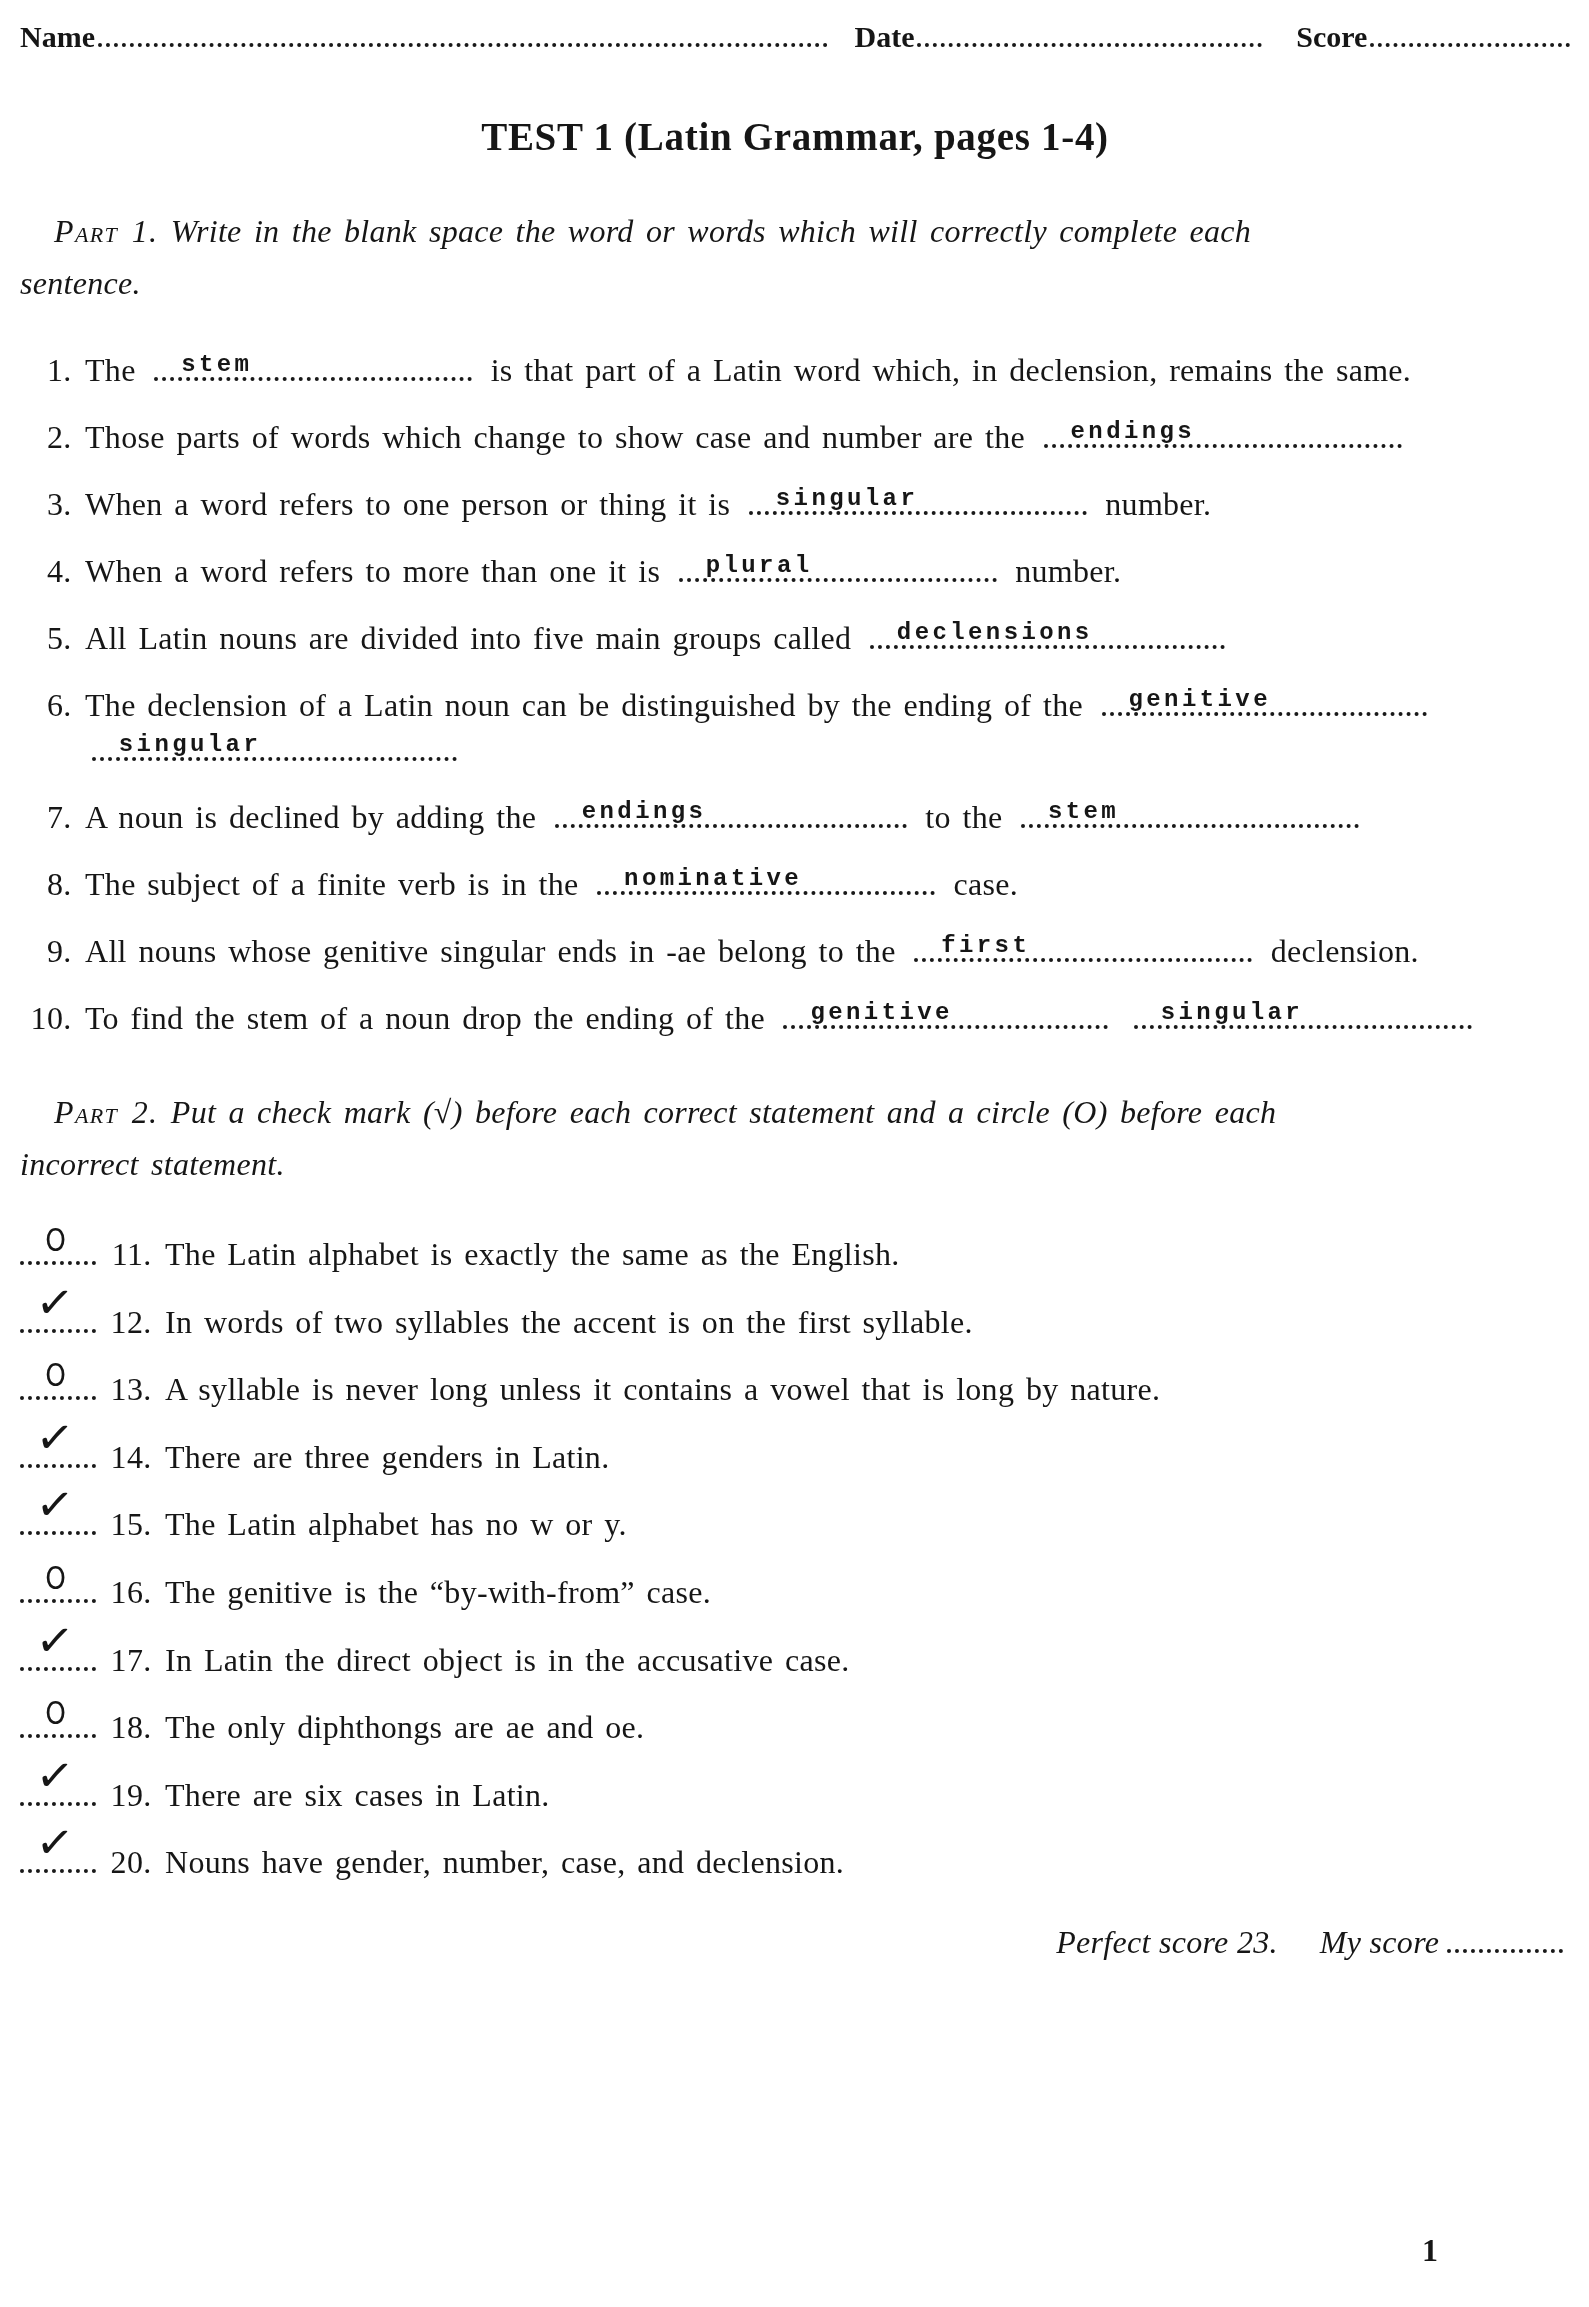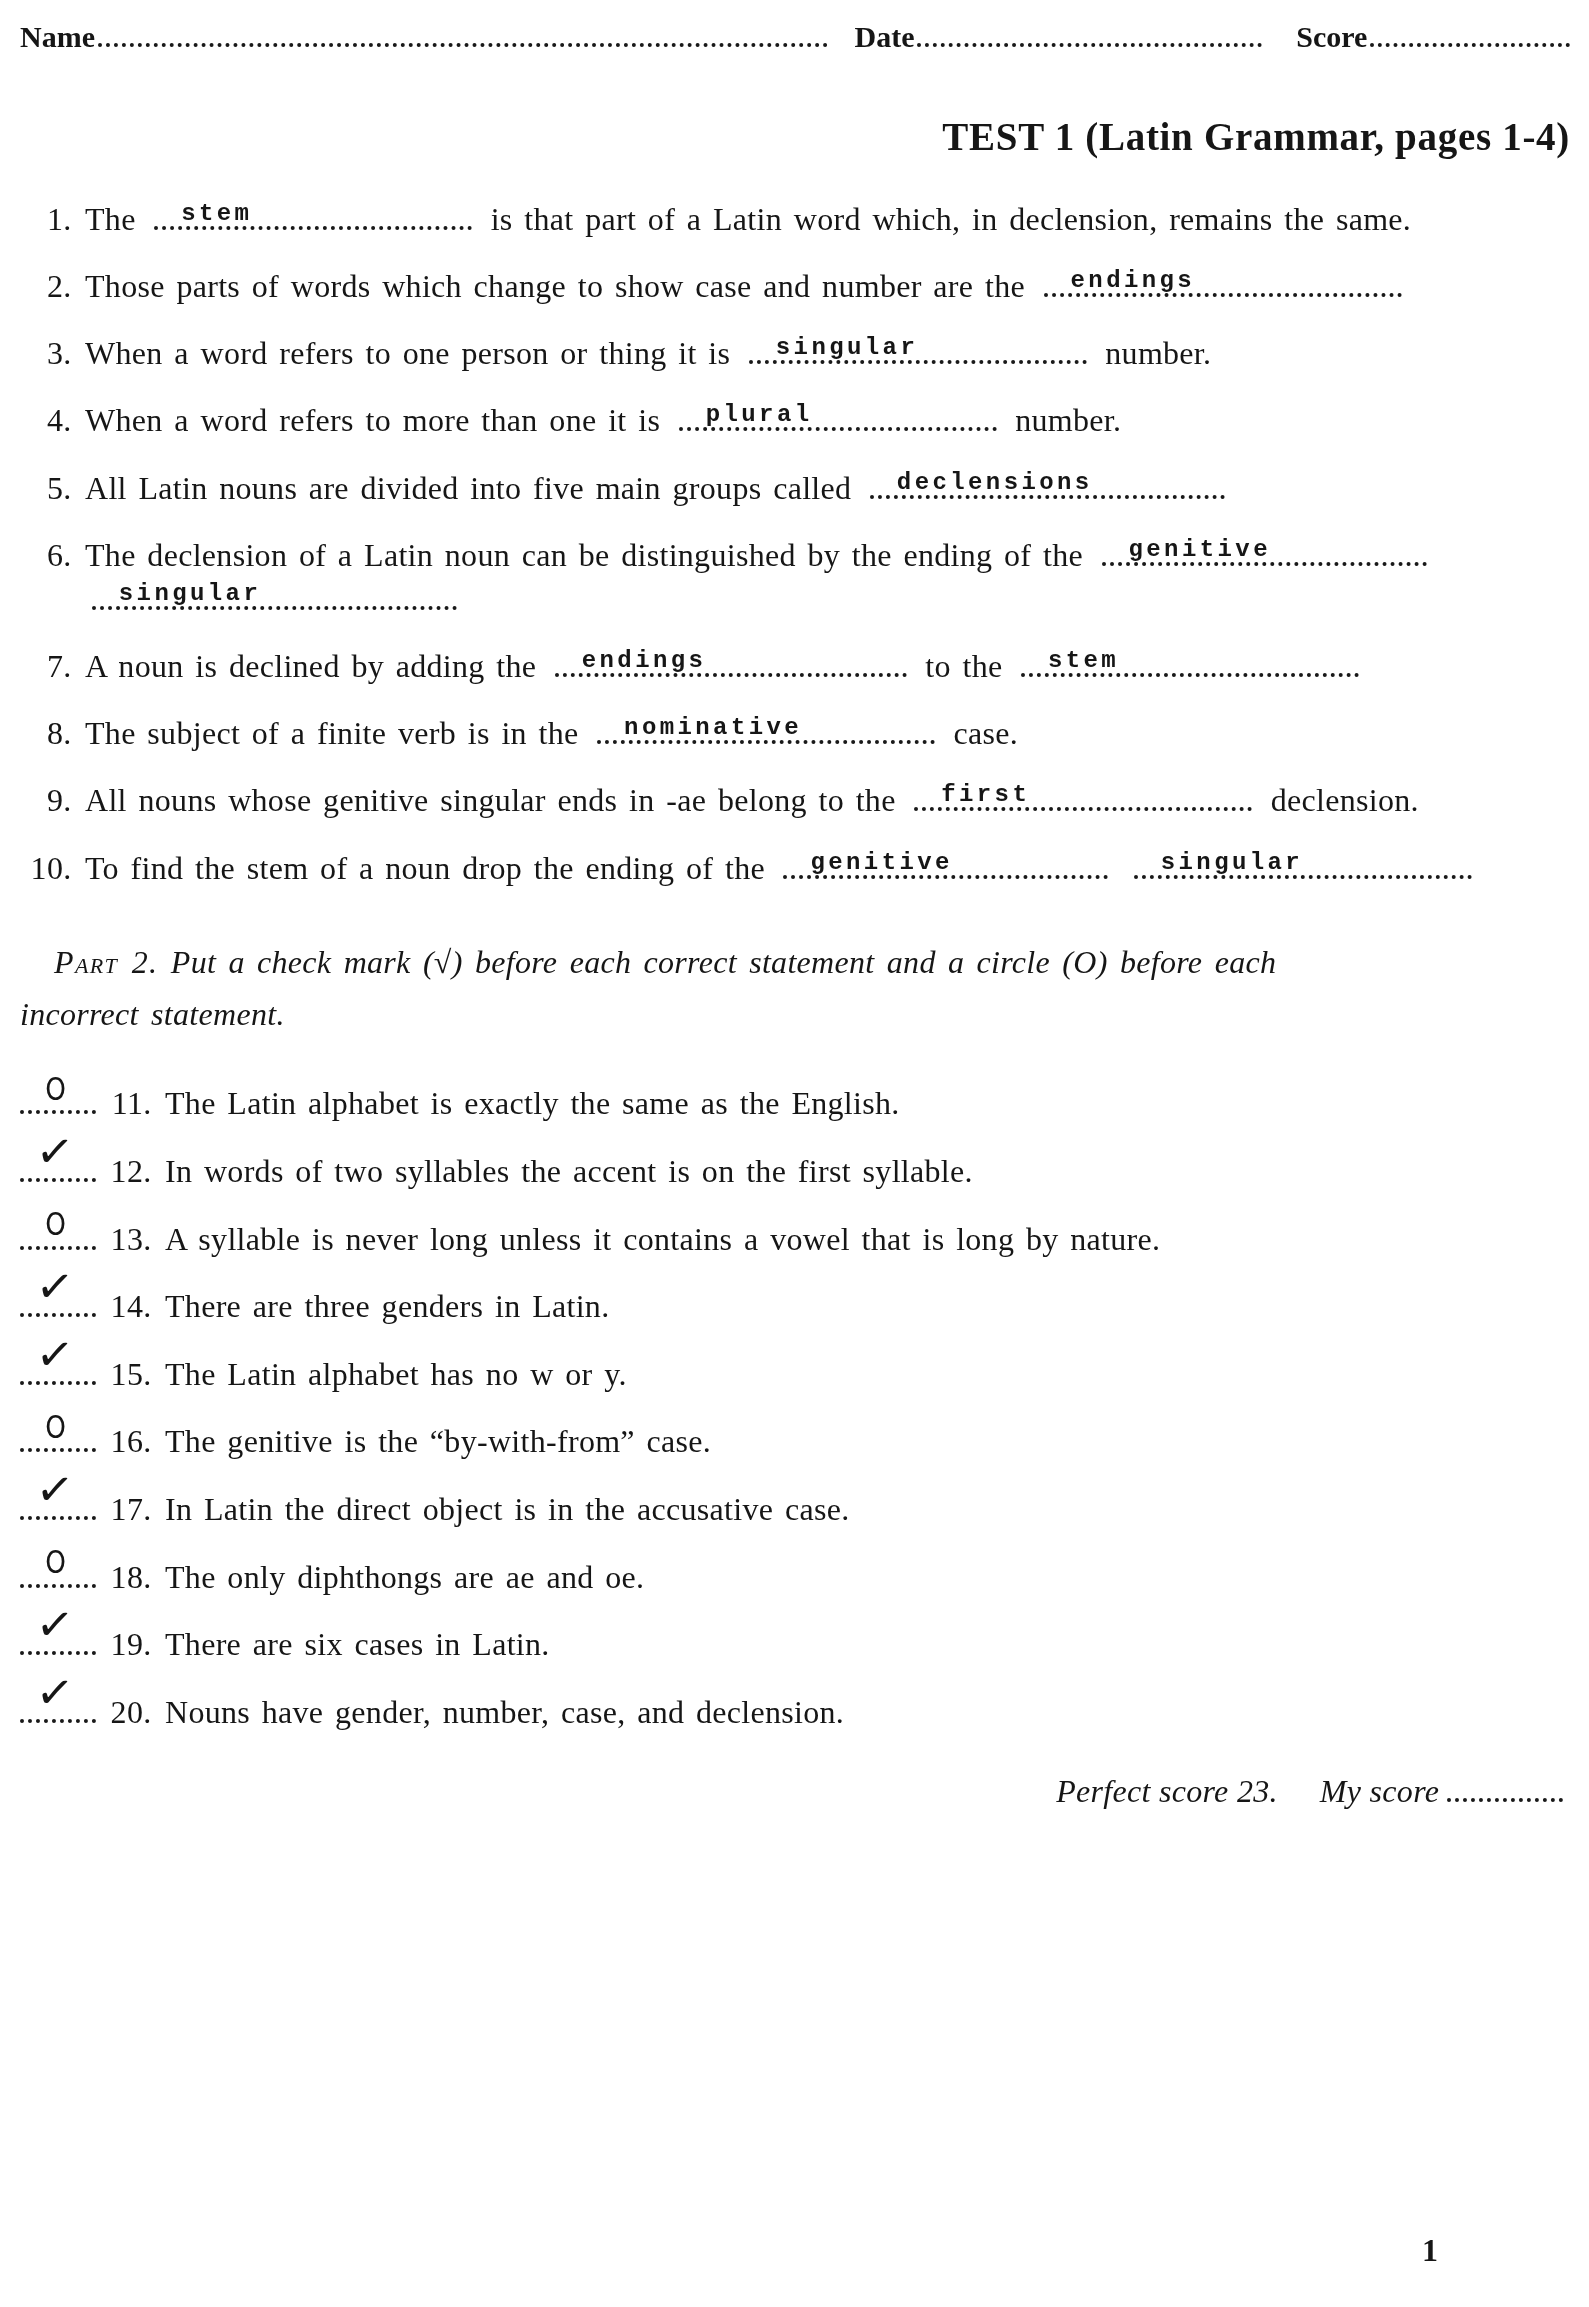--- a/index.html
+++ b/index.html
@@ -25,7 +25,7 @@
   .h-date{margin-left:27px;}
   .h-score{margin-left:34px;}
   
-  .title{margin:61px 0 0 0;text-align:right;font-size:39px;font-weight:bold;letter-spacing:0.7px;}
+  .title{margin:61px 0 0 0;text-align:center;font-size:39px;font-weight:bold;letter-spacing:0.7px;}
   
   .instructions{margin:47px 0 0 0;font-size:32px;font-style:italic;line-height:1.62;letter-spacing:0.3px;word-spacing:4px;}
   .part-label{font-variant:small-caps;letter-spacing:1.4px;padding-left:34px;}

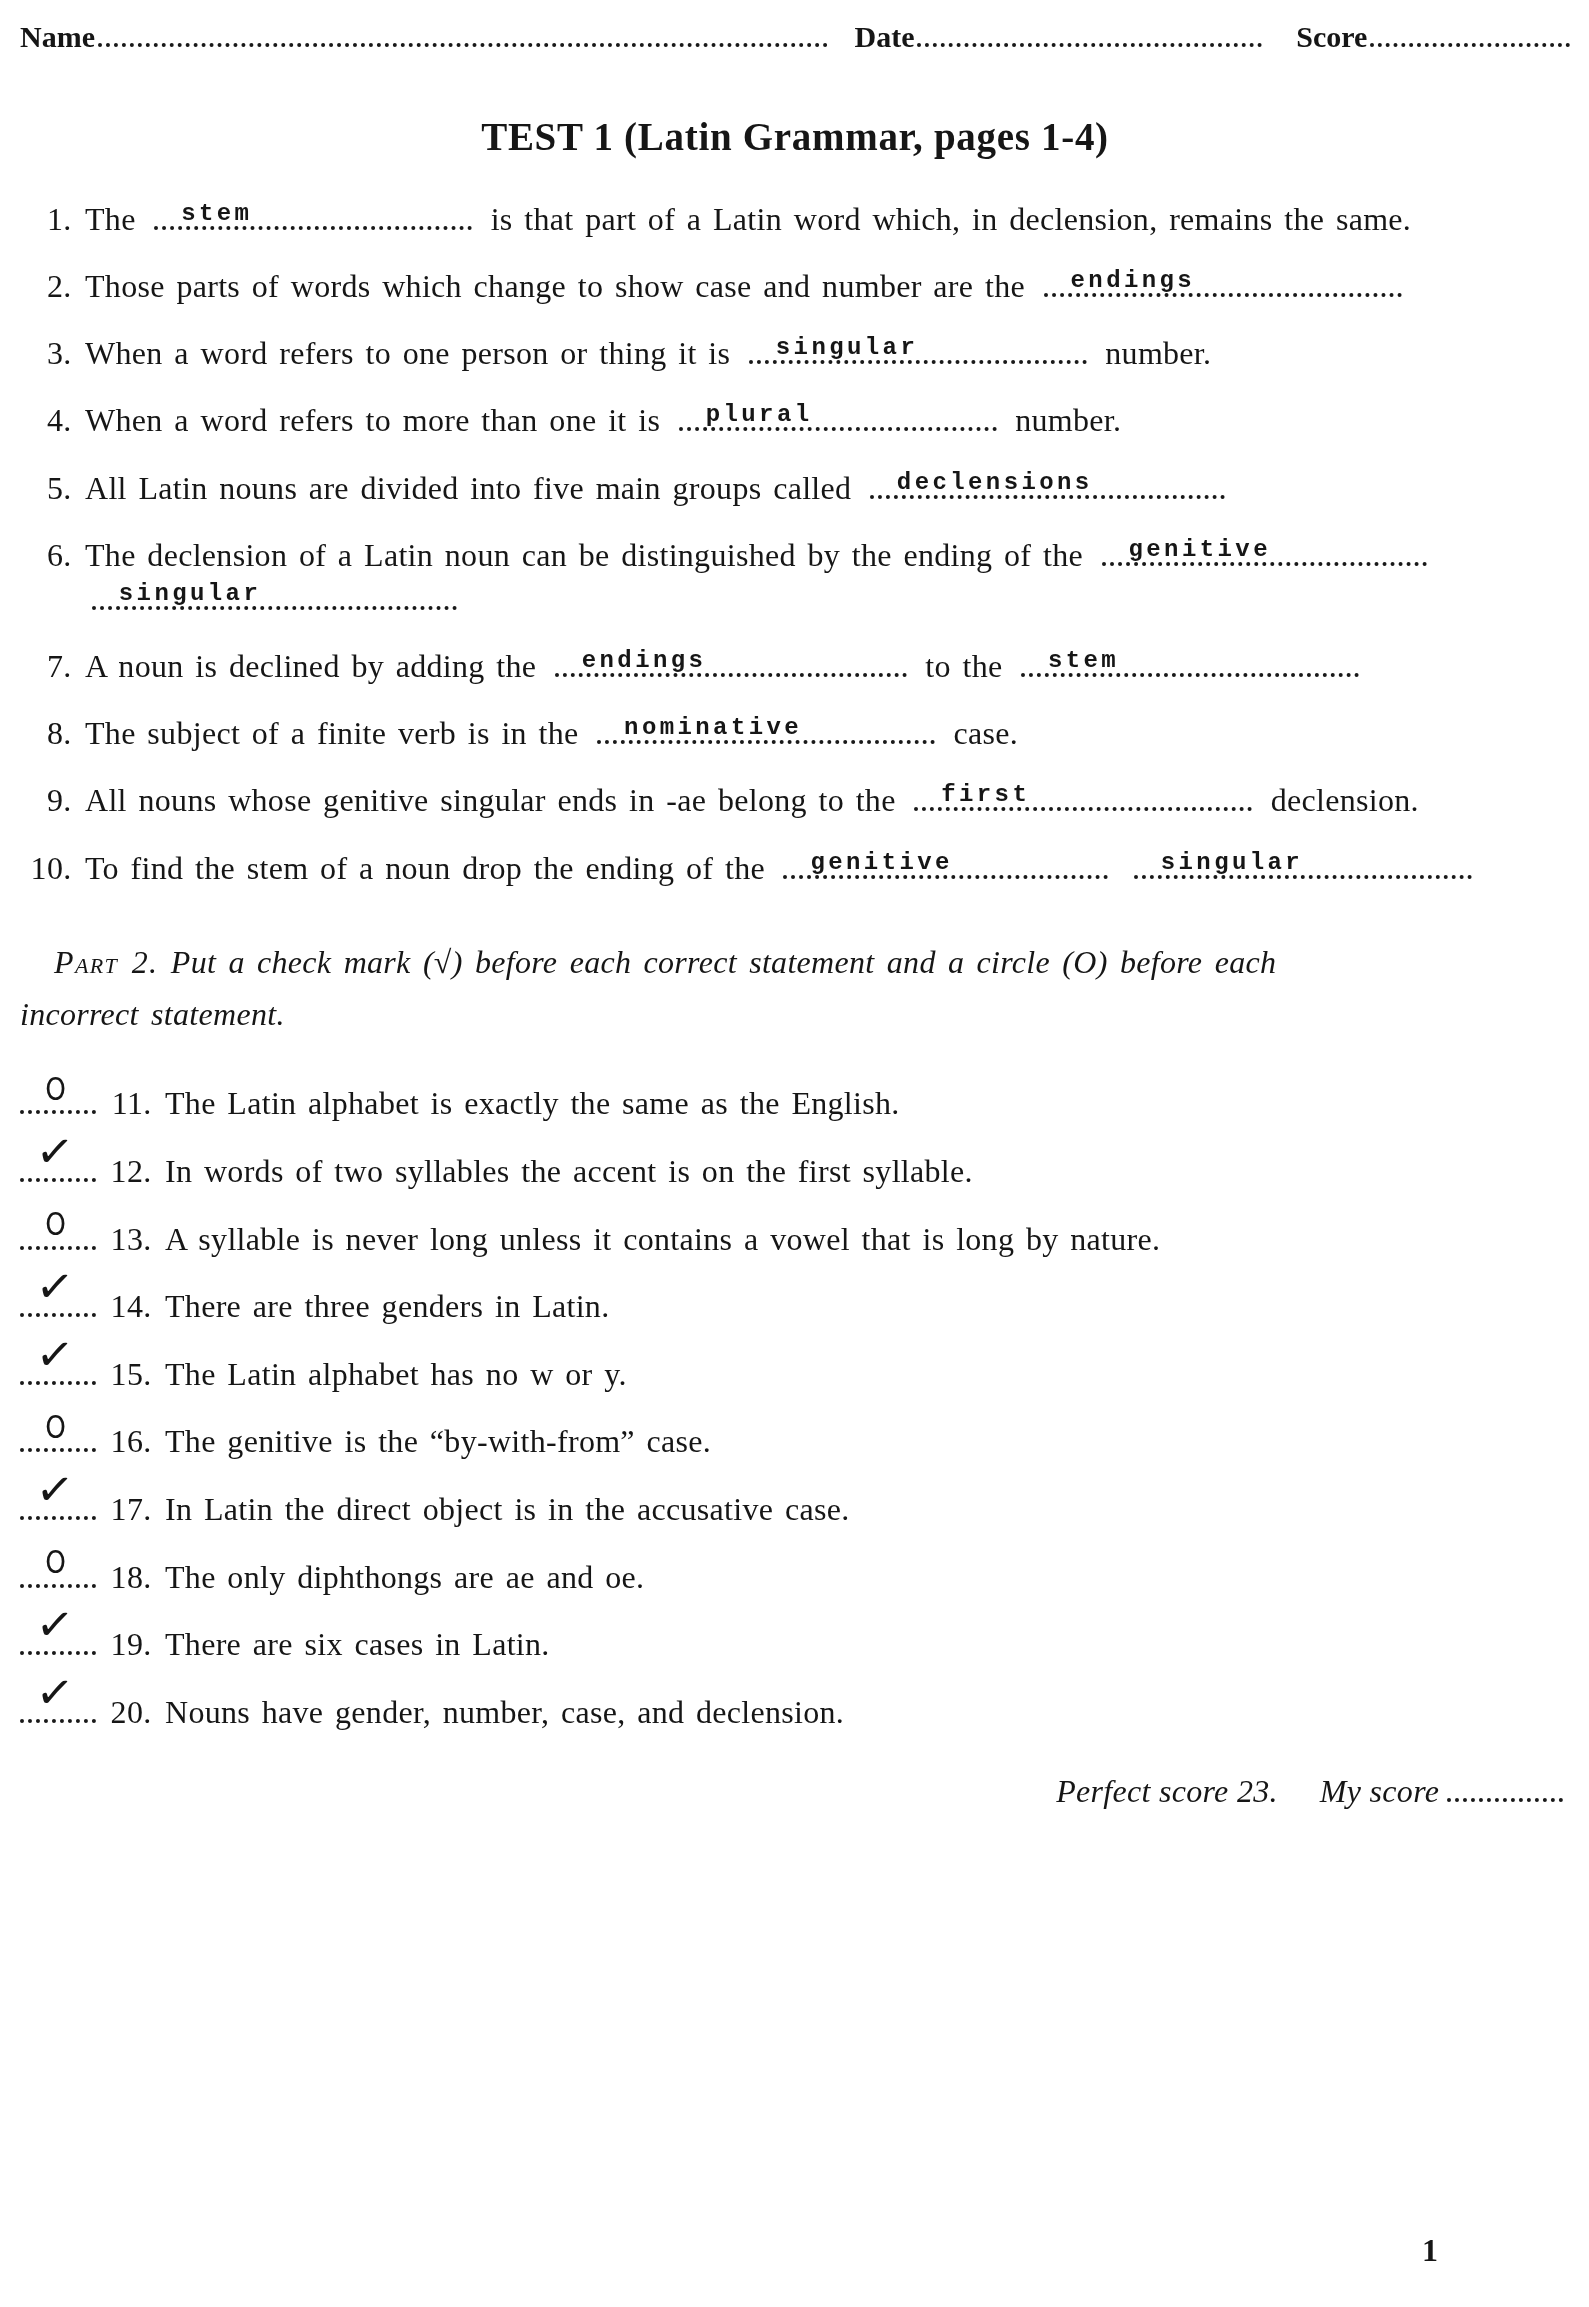--- a/index.html
+++ b/index.html
@@ -71,6 +71,8 @@
 
   <h1 class="title">TEST 1 (Latin Grammar, pages 1-4)</h1>
 
+  <p class="instructions"><span class="part-label">Part 1.</span> <span class="instr-text">Write in the blank space the word or words which will correctly complete each
+sentence.</span></p>
 
   <div id="part1-questions">
       <div class="p1-q">

